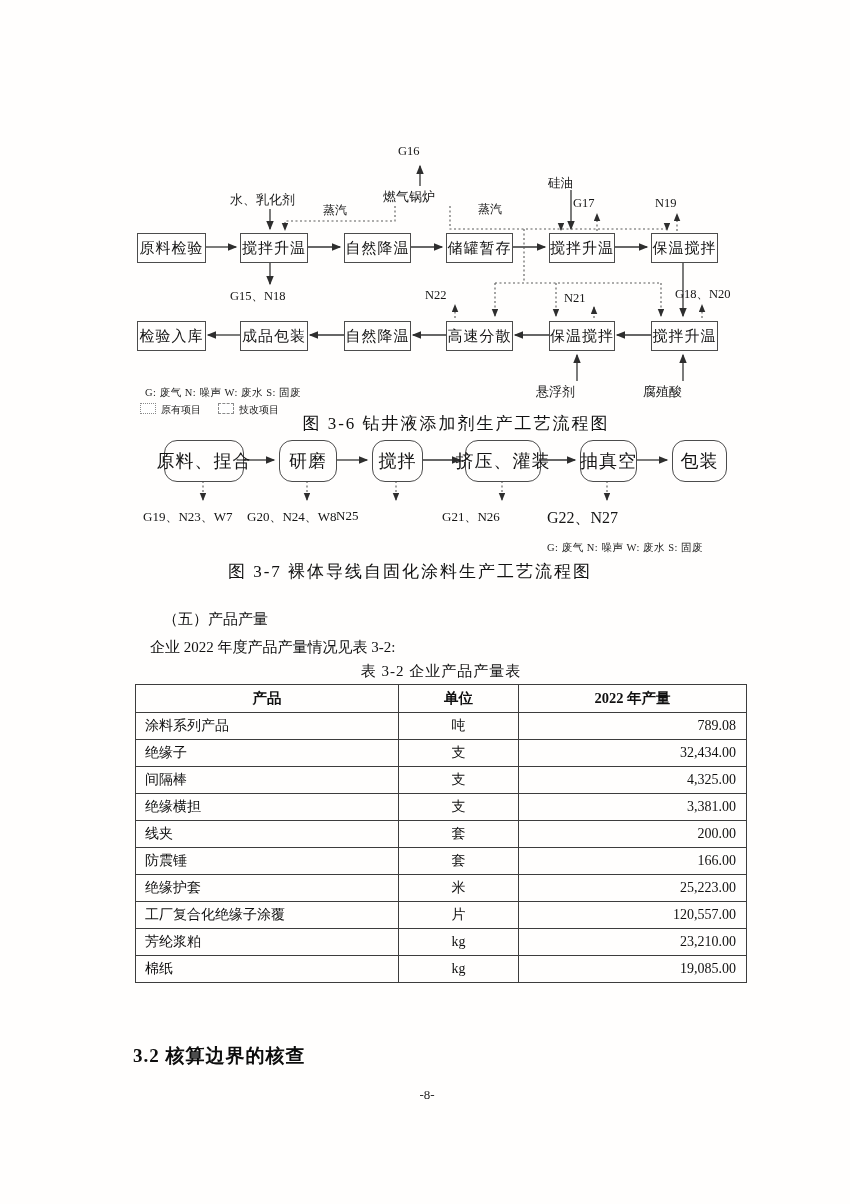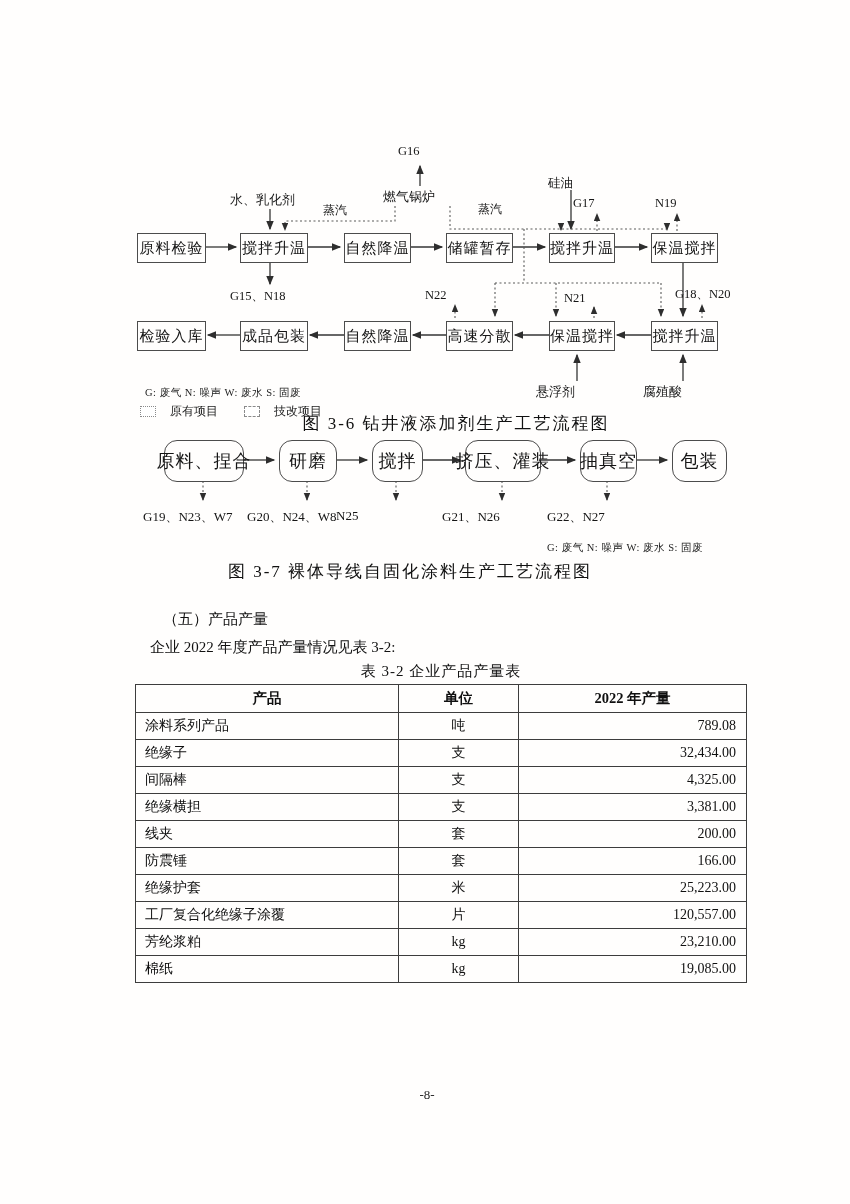--- a/index.html
+++ b/index.html
@@ -18,7 +18,7 @@
   .lbl { position:absolute; text-align:left; white-space:nowrap; color:#151515; }
   .cap { position:absolute; text-align:center; font-weight:normal; font-size:17px; letter-spacing:2px; color:#111; }
   .legend { position:absolute; font-size:10.5px; letter-spacing:0.5px; color:#222; white-space:nowrap; }
-  .legend-row { position:absolute; font-size:12px; color:#222; white-space:nowrap; display:flex; align-items:center; gap:14px; }
+  .legend-row { position:absolute; font-size:10px; color:#222; white-space:nowrap; display:flex; gap:5px; }
   .sw { display:inline-block; width:14px; height:9px; background:#fff; }
   .sw.dot { border:1px dotted #8a8a8a; }
   .sw.dash { border:1px dashed #8a8a8a; }

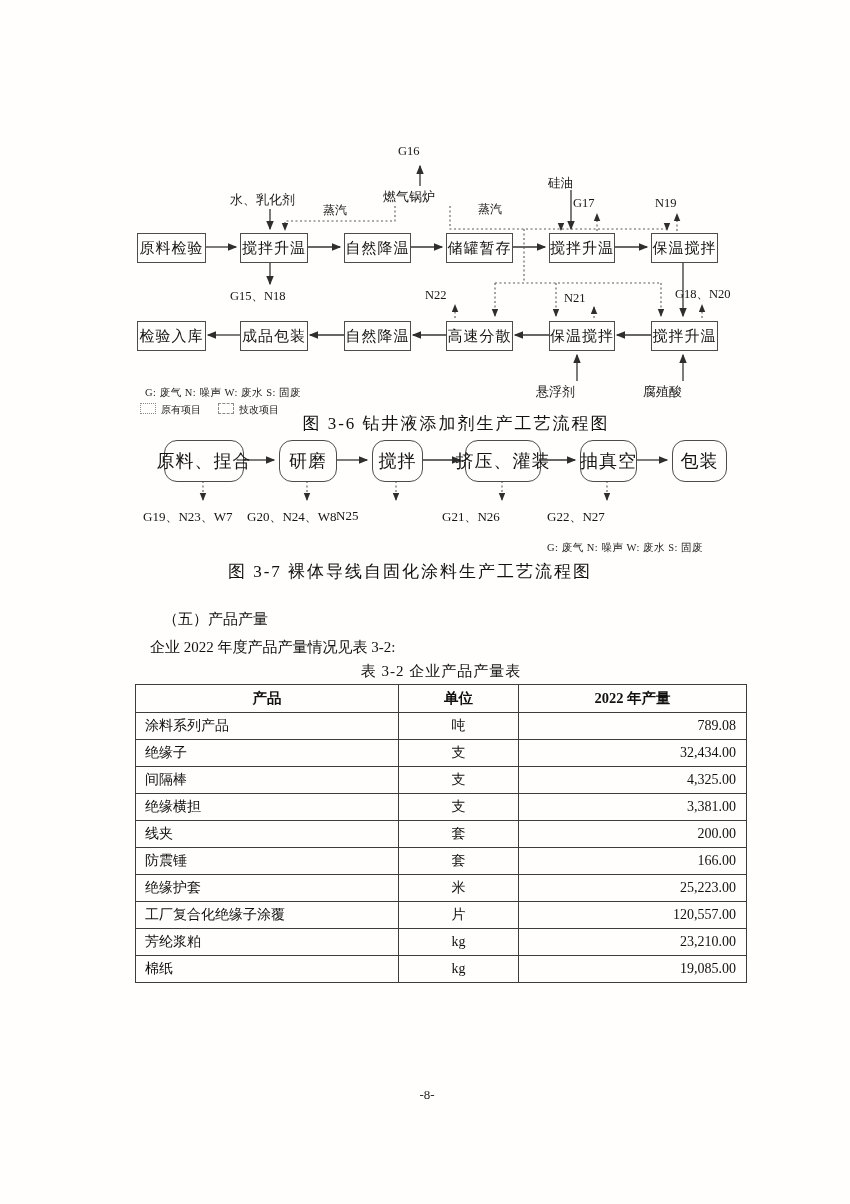--- a/index.html
+++ b/index.html
@@ -145,7 +145,7 @@
   <div class="lbl" style="left:247px;top:508px;width:120px;font-size:13px">G20、N24、W8</div>
   <div class="lbl" style="left:336px;top:508px;width:120px;font-size:13px">N25</div>
   <div class="lbl" style="left:442px;top:508px;width:120px;font-size:13px">G21、N26</div>
-  <div class="lbl" style="left:547px;top:508px;width:120px;font-size:13px">G22、N27</div>
+  <div class="lbl" style="left:547px;top:508px;width:120px;font-size:16px">G22、N27</div>
 
   <div class="legend" style="left:547px;top:541px">G: 废气 N: 噪声 W: 废水 S: 固废</div>
   <div class="cap" style="left:110px;top:560px;width:600px">图 3-7  裸体导线自固化涂料生产工艺流程图</div>

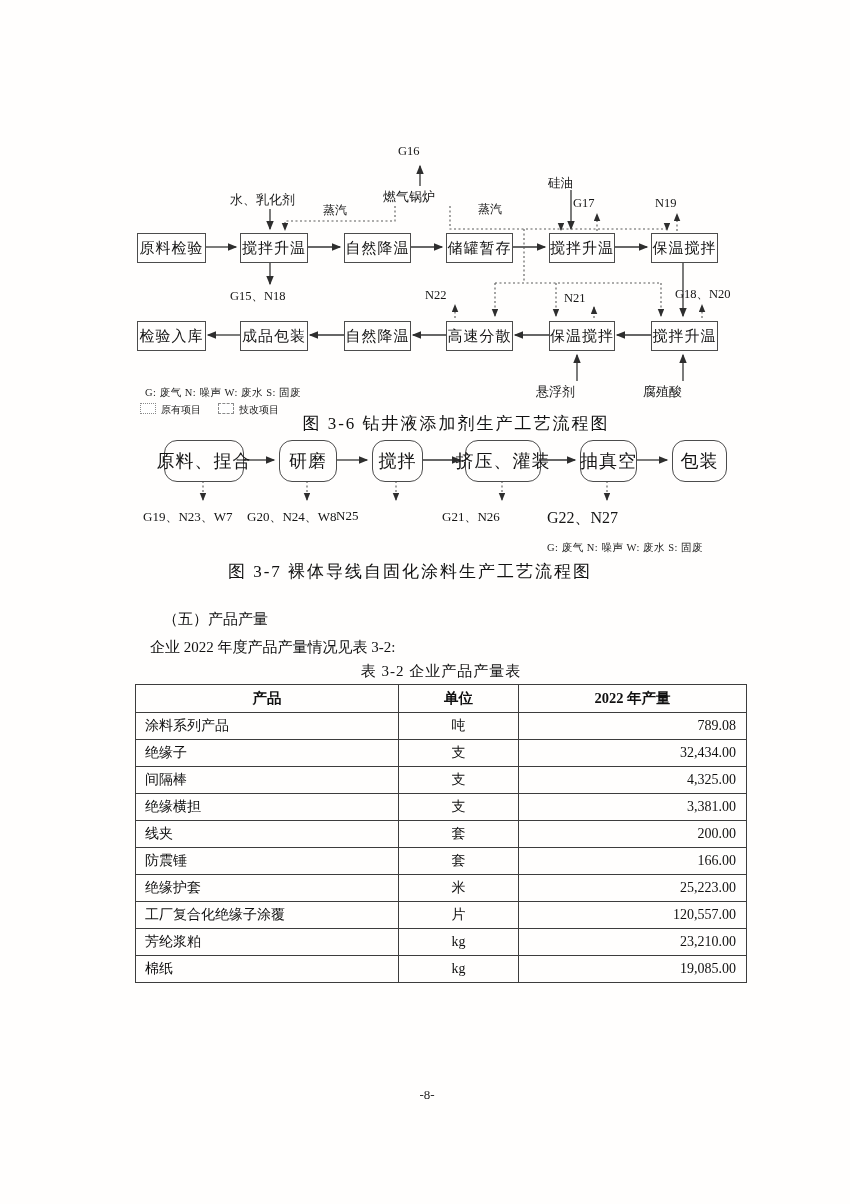--- a/index.html
+++ b/index.html
@@ -221,6 +221,7 @@
     </tbody>
   </table>
 
+  <div class="h2" style="left:133px;top:1043px">3.2 核算边界的核查</div>
   <div class="pageno" style="left:127px;top:1087px;width:600px">-8-</div>
 
 </div>

